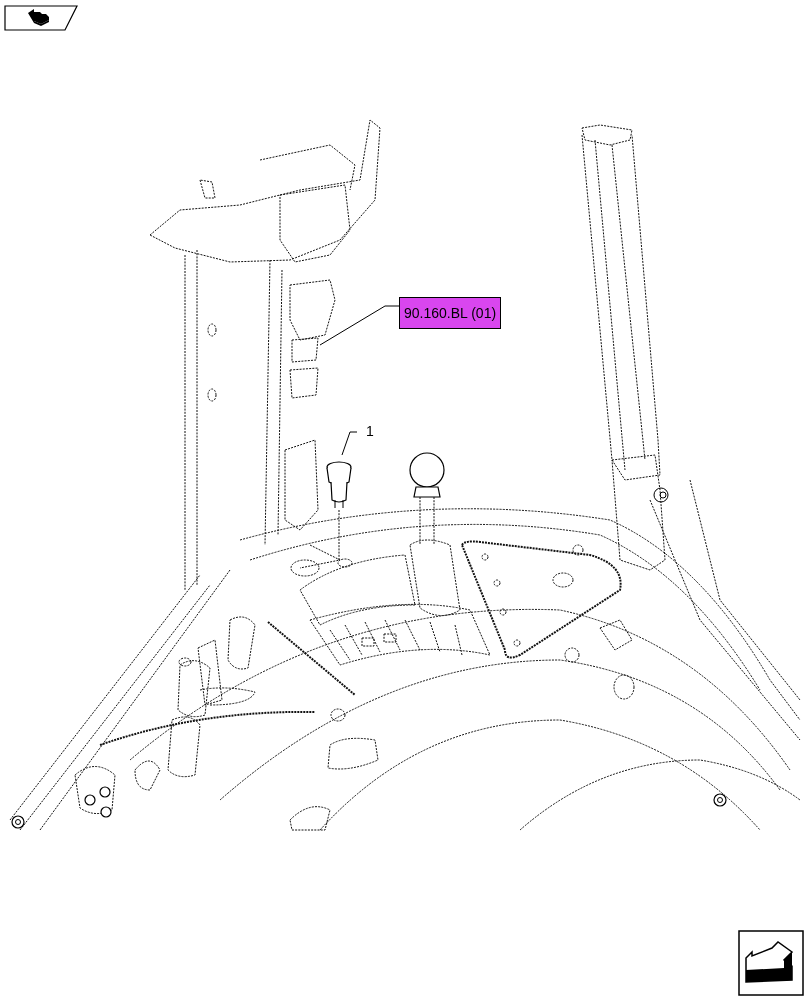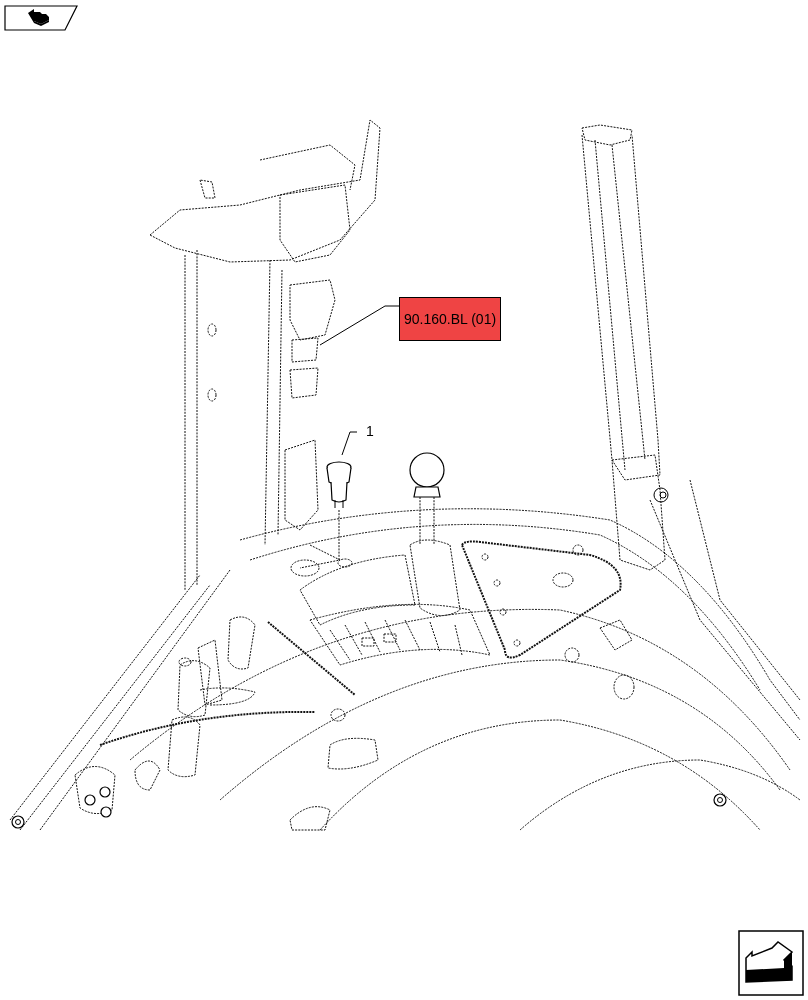--- a/index.html
+++ b/index.html
@@ -7,7 +7,7 @@
   .nav-icon-top { position: absolute; left: 4px; top: 5px; width: 74px; height: 26px; }
   .nav-icon-bottom { position: absolute; left: 738px; top: 930px; width: 66px; height: 66px; }
   .drawing { position: absolute; left: 0; top: 0; width: 808px; height: 840px; }
-  .callout-ref { position: absolute; left: 399px; top: 297px; height: 18px; padding: 12px 4px; border: 1px solid #000; background: #ef4444; font-size: 14px; line-height: 18px; white-space: nowrap; }
+  .callout-ref { position: absolute; left: 399px; top: 297px; height: 18px; padding: 6px 4px; border: 1px solid #000; background: #d946ef; font-size: 14px; line-height: 18px; white-space: nowrap; }
   .callout-num { position: absolute; left: 366px; top: 423px; font-size: 14px; line-height: 16px; }
   svg .d { fill: none; stroke: #111; stroke-width: 1; stroke-dasharray: 2 1.2; }
   svg .dh { fill: none; stroke: #111; stroke-width: 2; stroke-dasharray: 2 1; }

